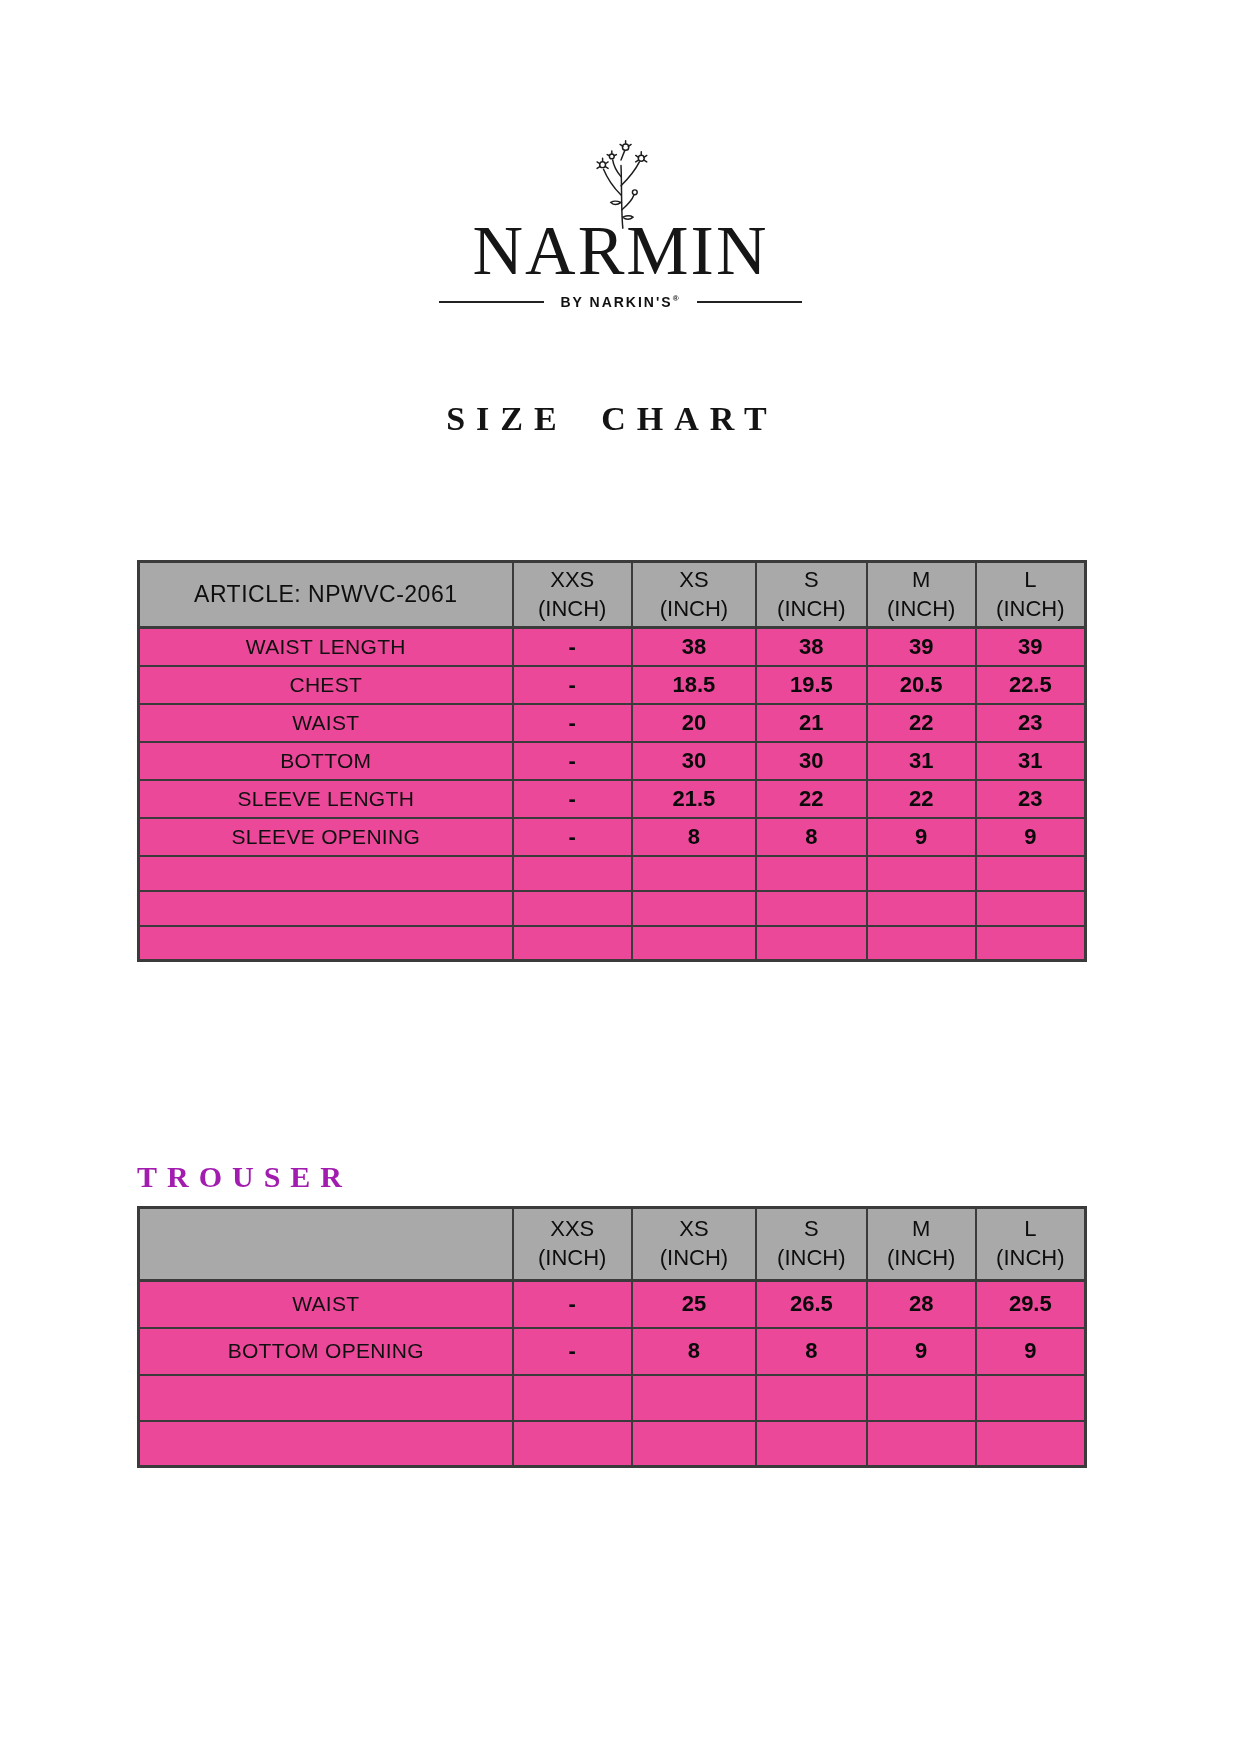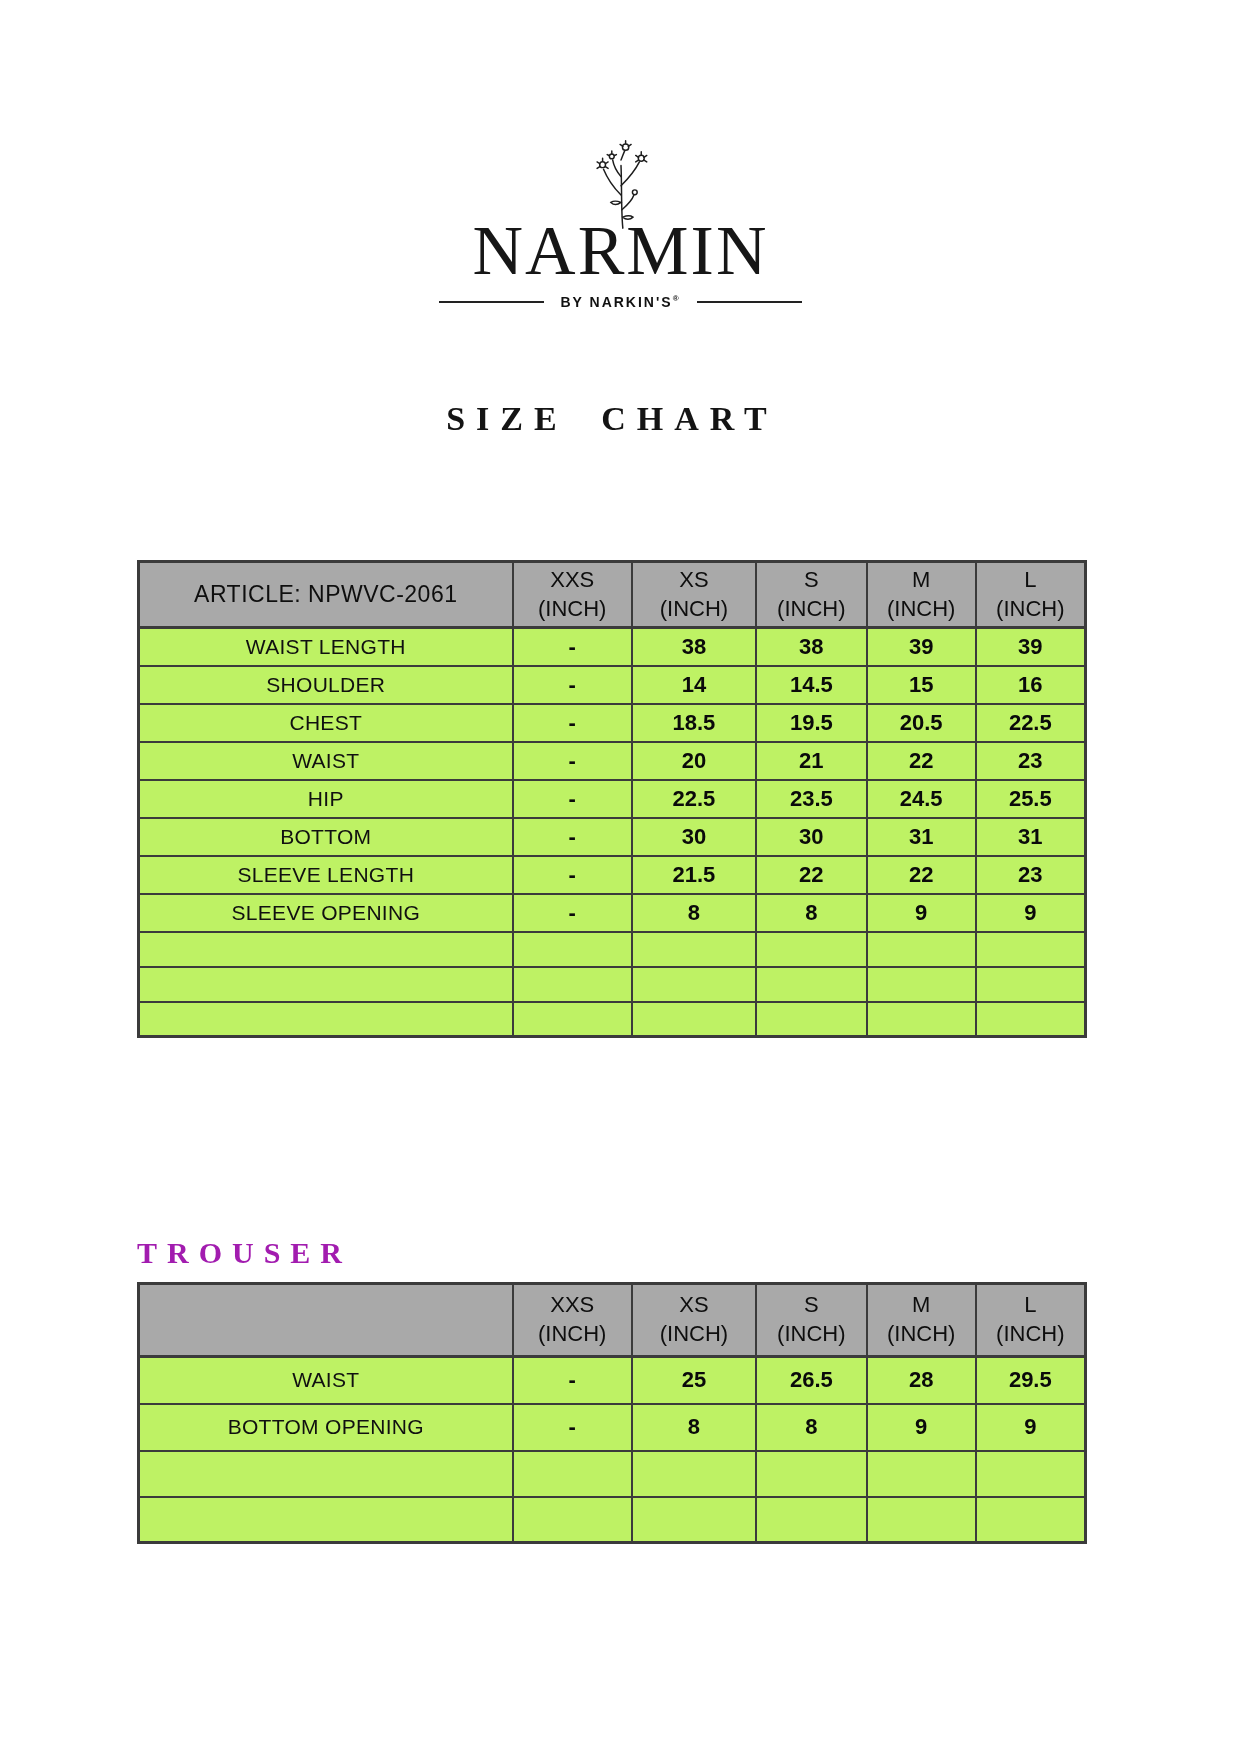--- a/index.html
+++ b/index.html
@@ -87,7 +87,7 @@
     table-layout:fixed;
     width:950px;
     border:3px solid var(--border-col);
-    background:#bef264;
+    background:#ec4899;
   }
   .size-table{margin-top:122px;}
   .trouser-table{margin-top:12px;}

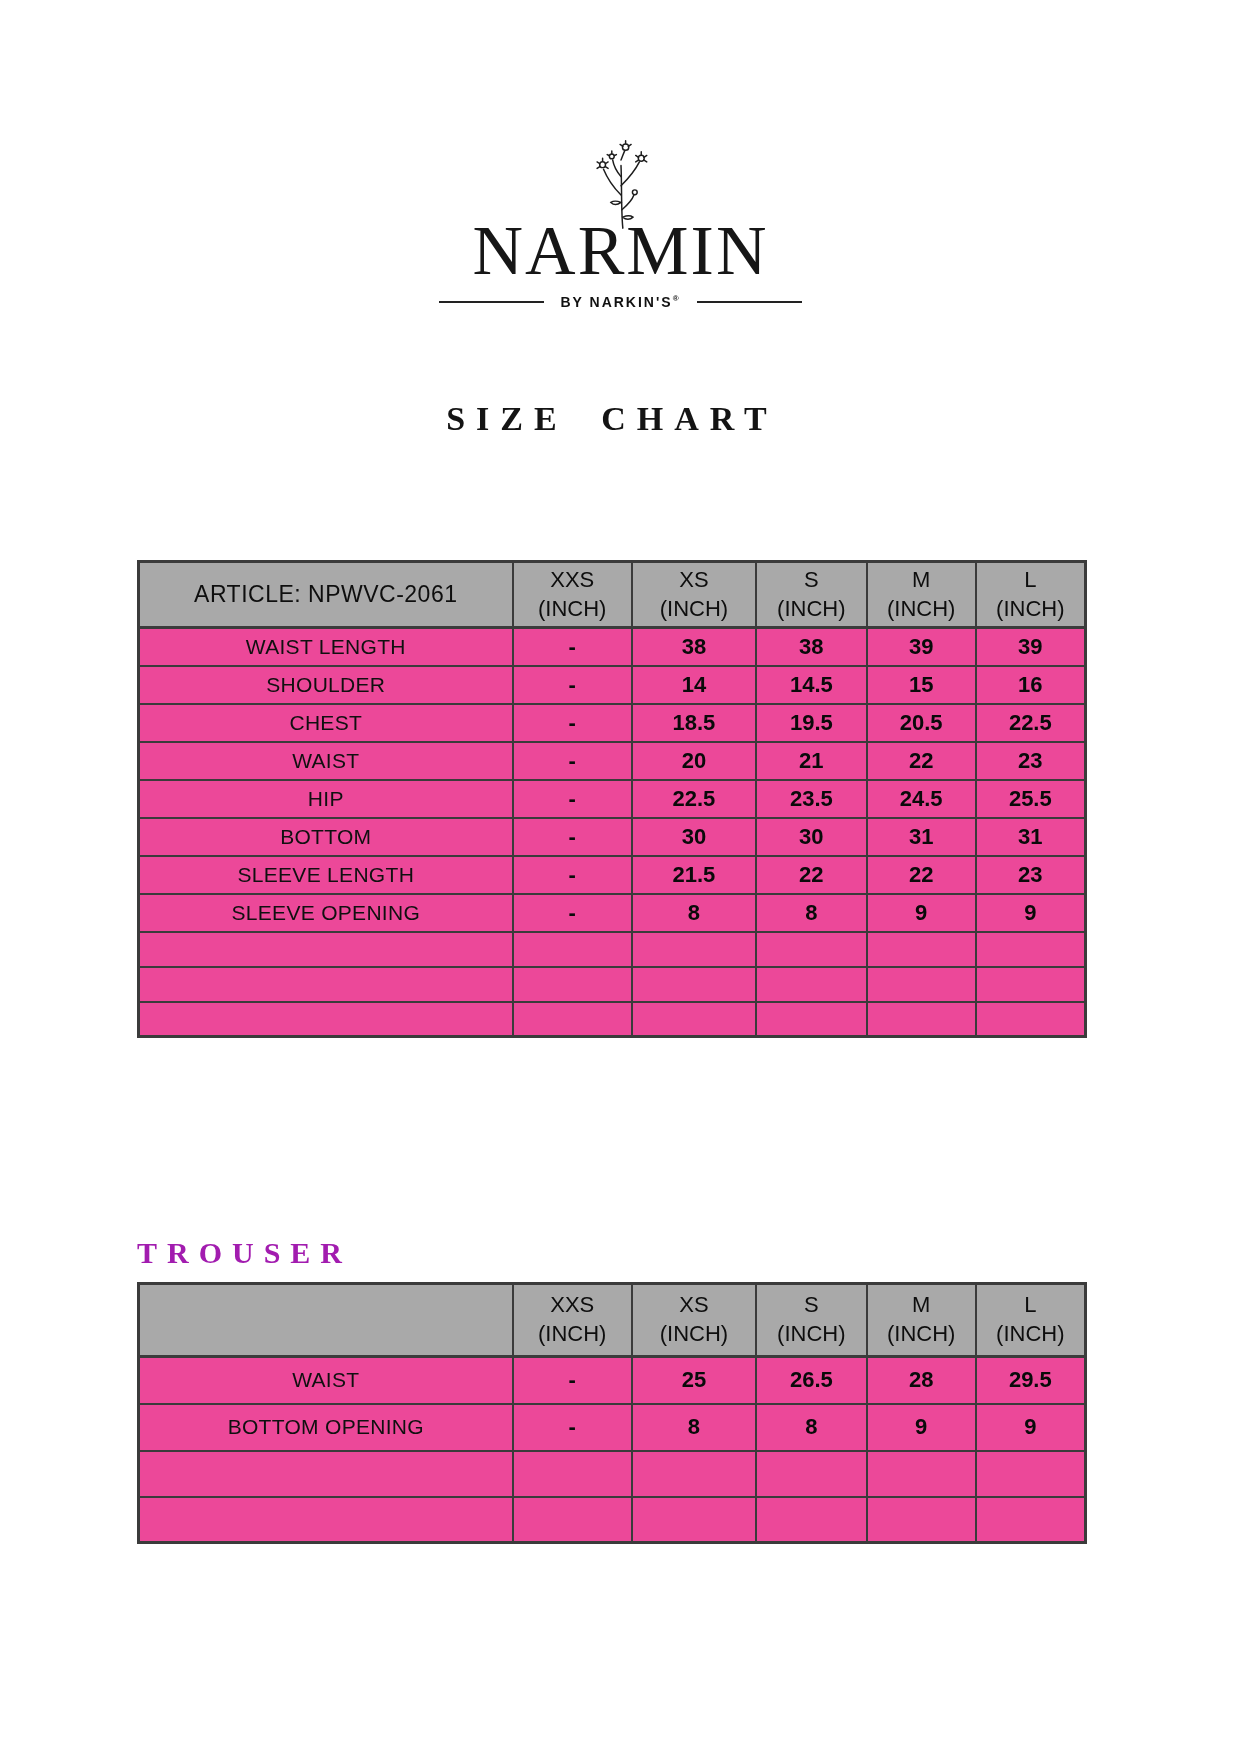--- a/index.html
+++ b/index.html
@@ -217,14 +217,6 @@
           <td class="val">39</td>
         </tr>
         <tr>
-          <td class="lbl">SHOULDER</td>
-          <td class="val">-</td>
-          <td class="val">14</td>
-          <td class="val">14.5</td>
-          <td class="val">15</td>
-          <td class="val">16</td>
-        </tr>
-        <tr>
           <td class="lbl">CHEST</td>
           <td class="val">-</td>
           <td class="val">18.5</td>

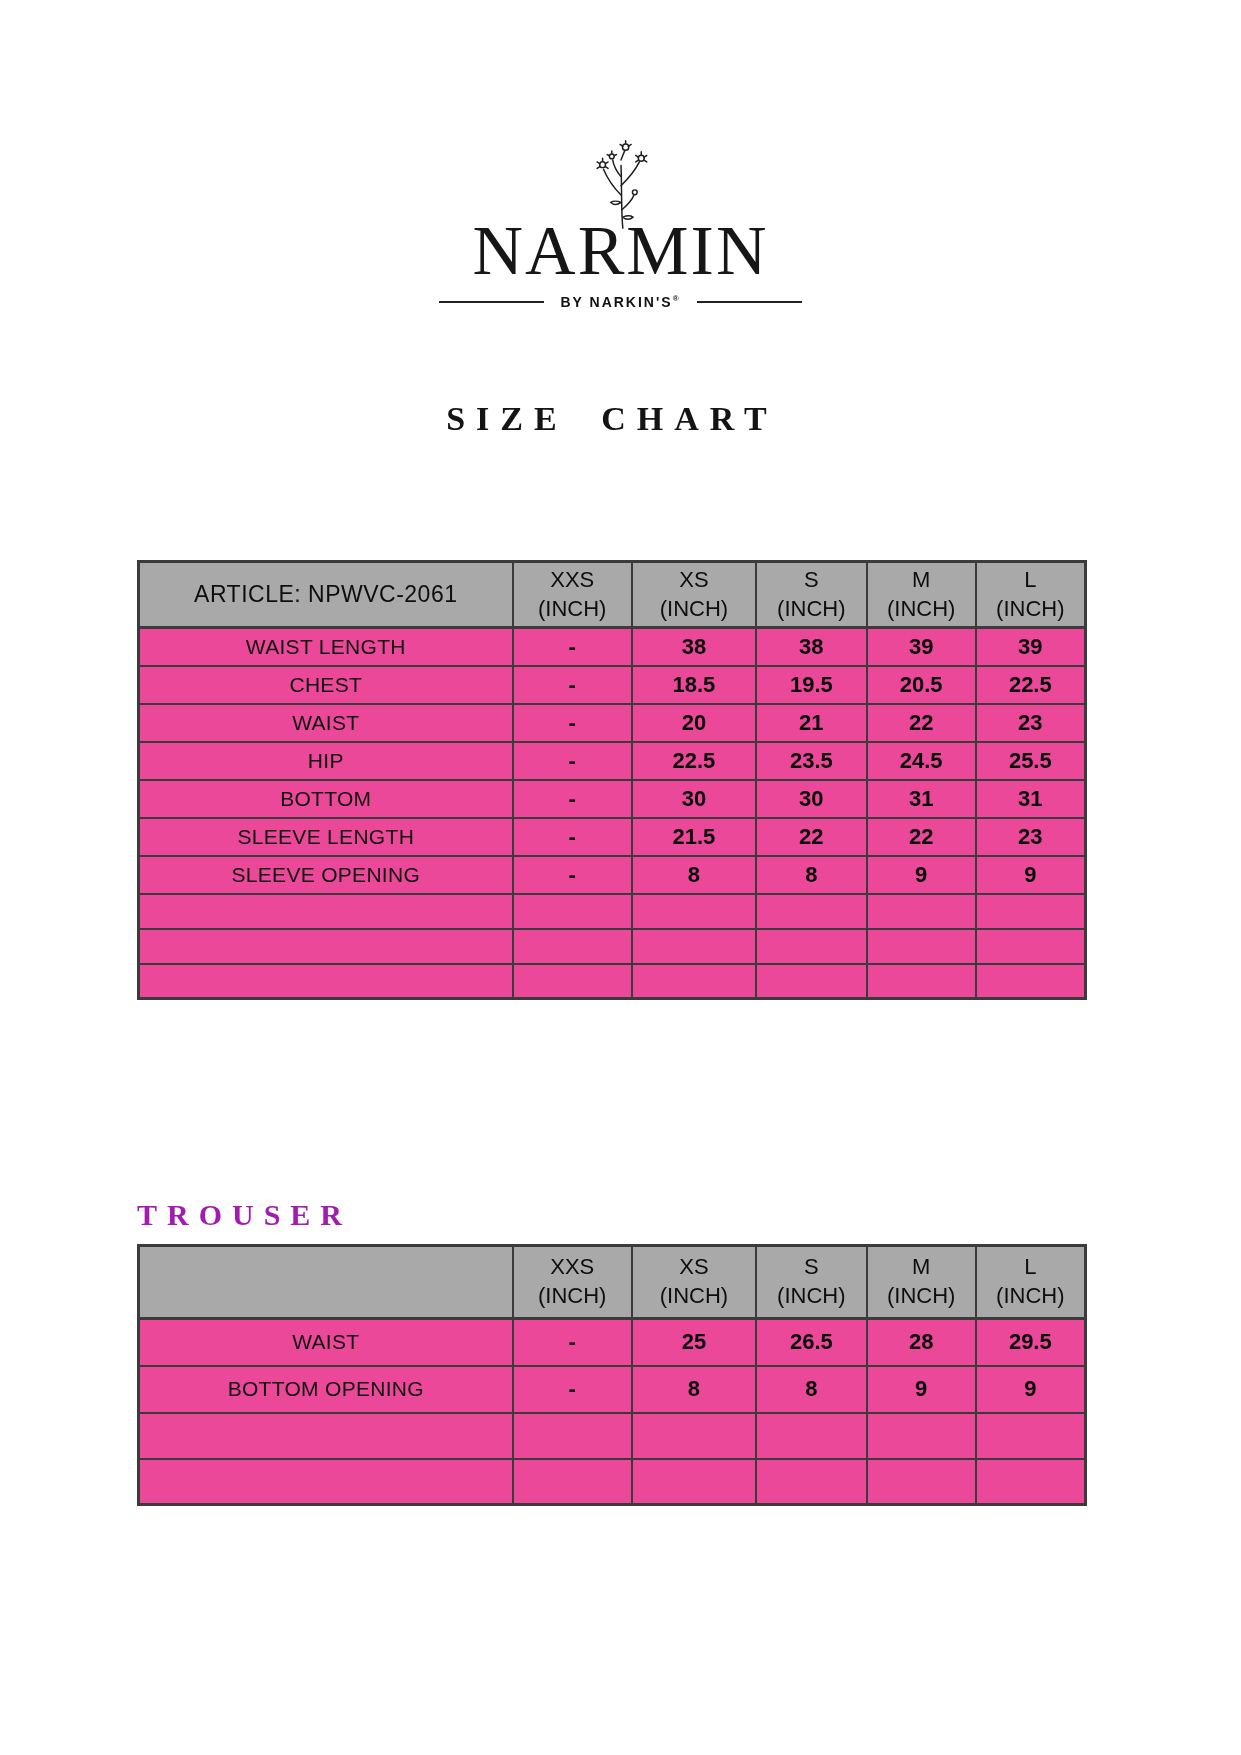--- a/index.html
+++ b/index.html
@@ -233,14 +233,6 @@
           <td class="val">23</td>
         </tr>
         <tr>
-          <td class="lbl">HIP</td>
-          <td class="val">-</td>
-          <td class="val">22.5</td>
-          <td class="val">23.5</td>
-          <td class="val">24.5</td>
-          <td class="val">25.5</td>
-        </tr>
-        <tr>
           <td class="lbl">BOTTOM</td>
           <td class="val">-</td>
           <td class="val">30</td>

